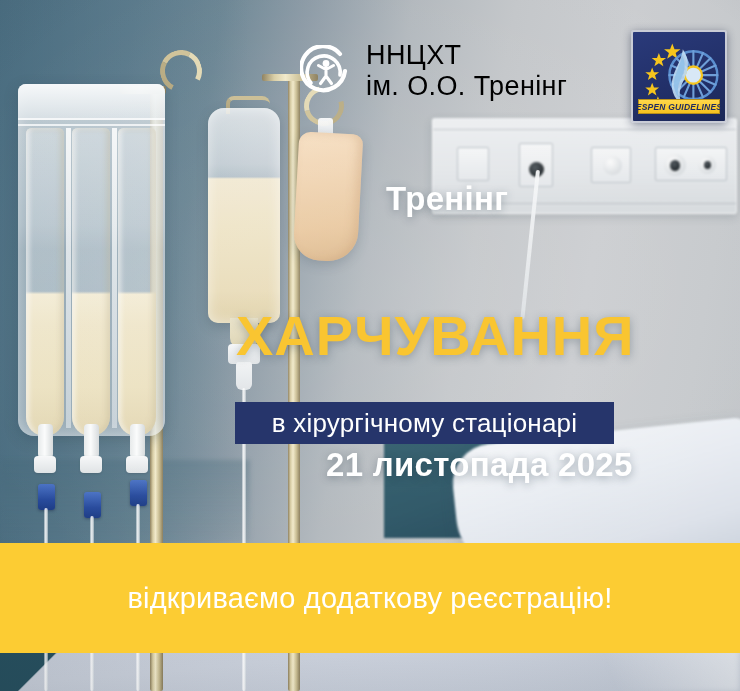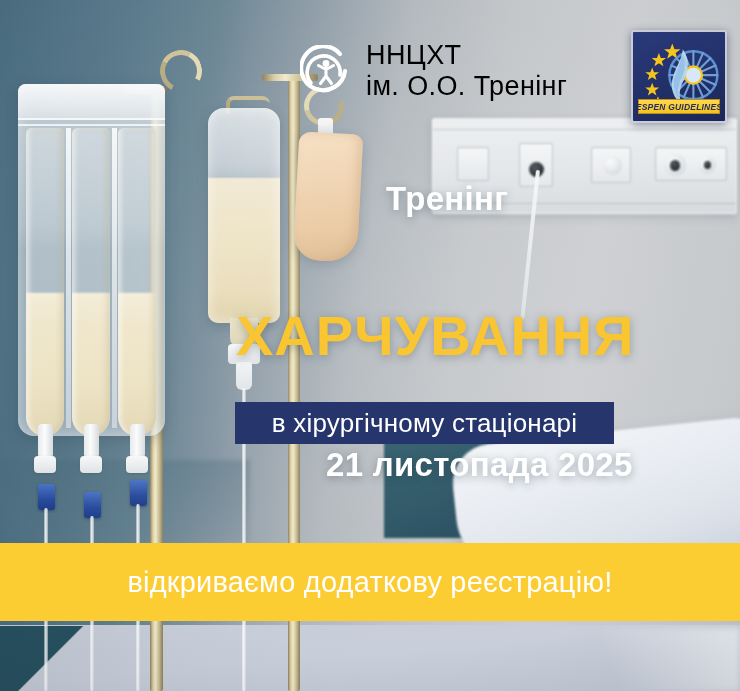--- a/index.html
+++ b/index.html
@@ -313,7 +313,7 @@
   }
 
   .cta-banner {
-    position: absolute; left: 0; top: 543px; width: 740px; height: 78px;
+    position: absolute; left: 0; top: 543px; width: 740px; height: 110px;
     background: #fccc33;
     display: flex; align-items: center; justify-content: center;
   }

